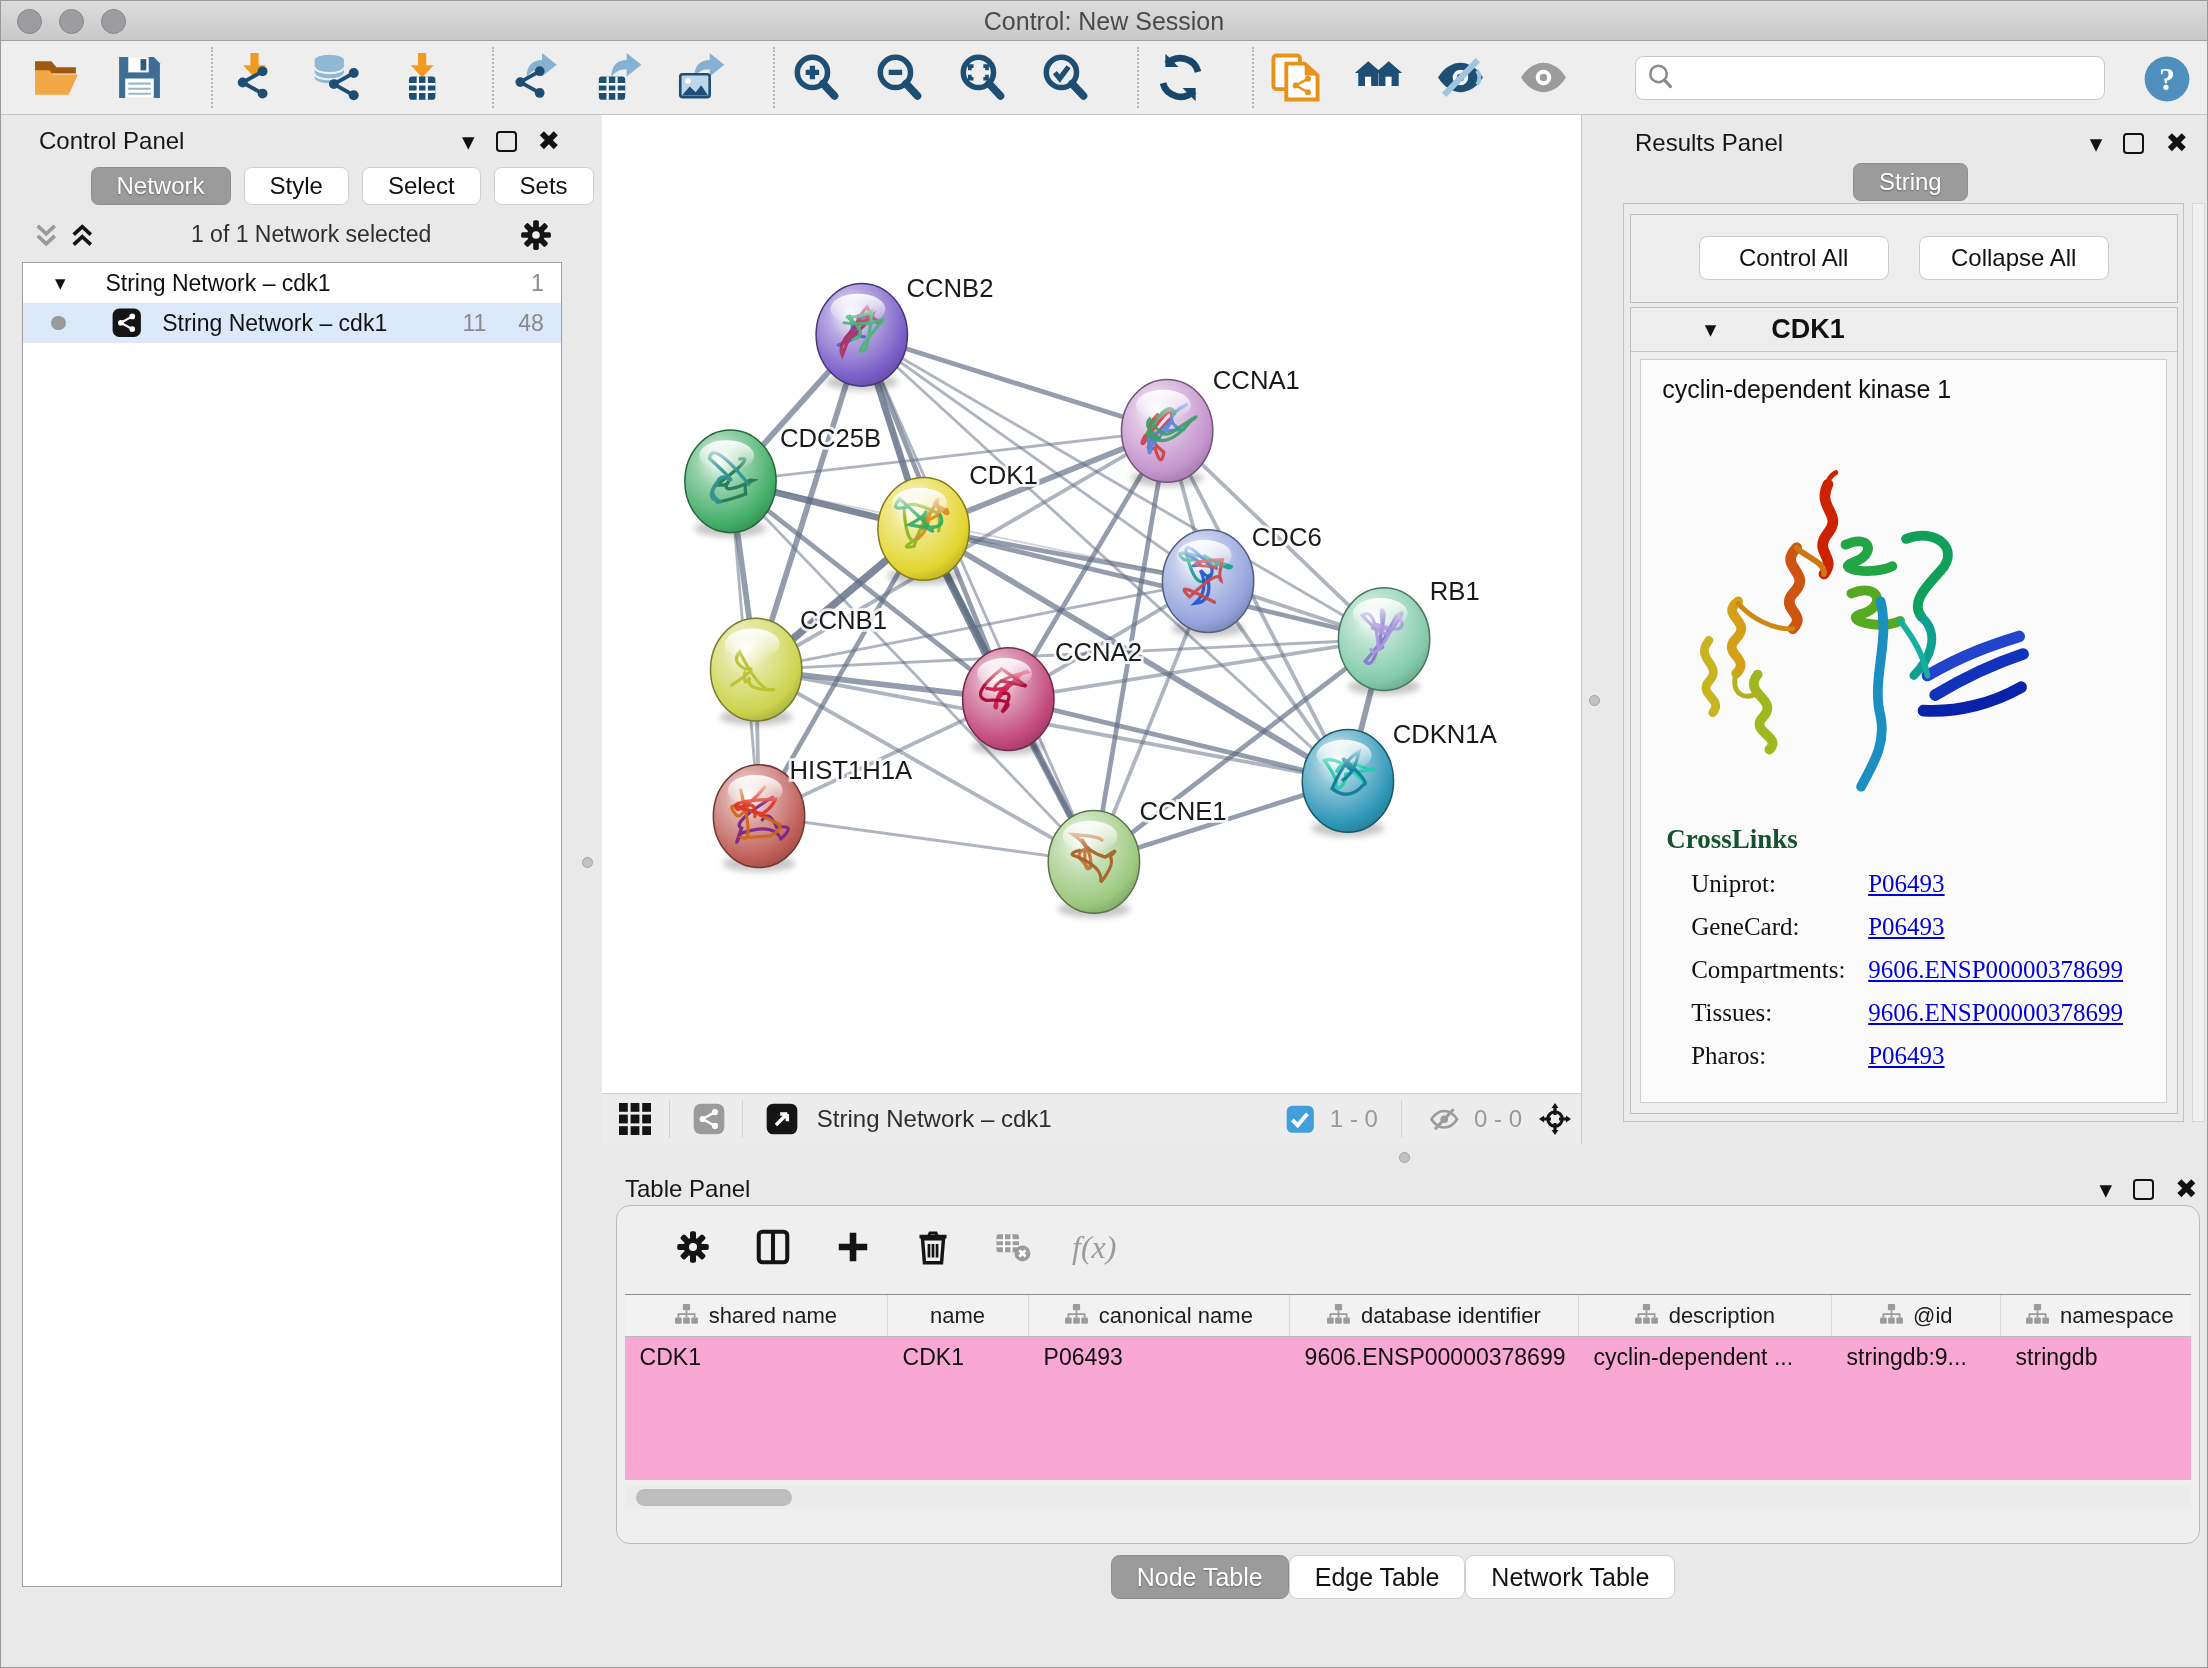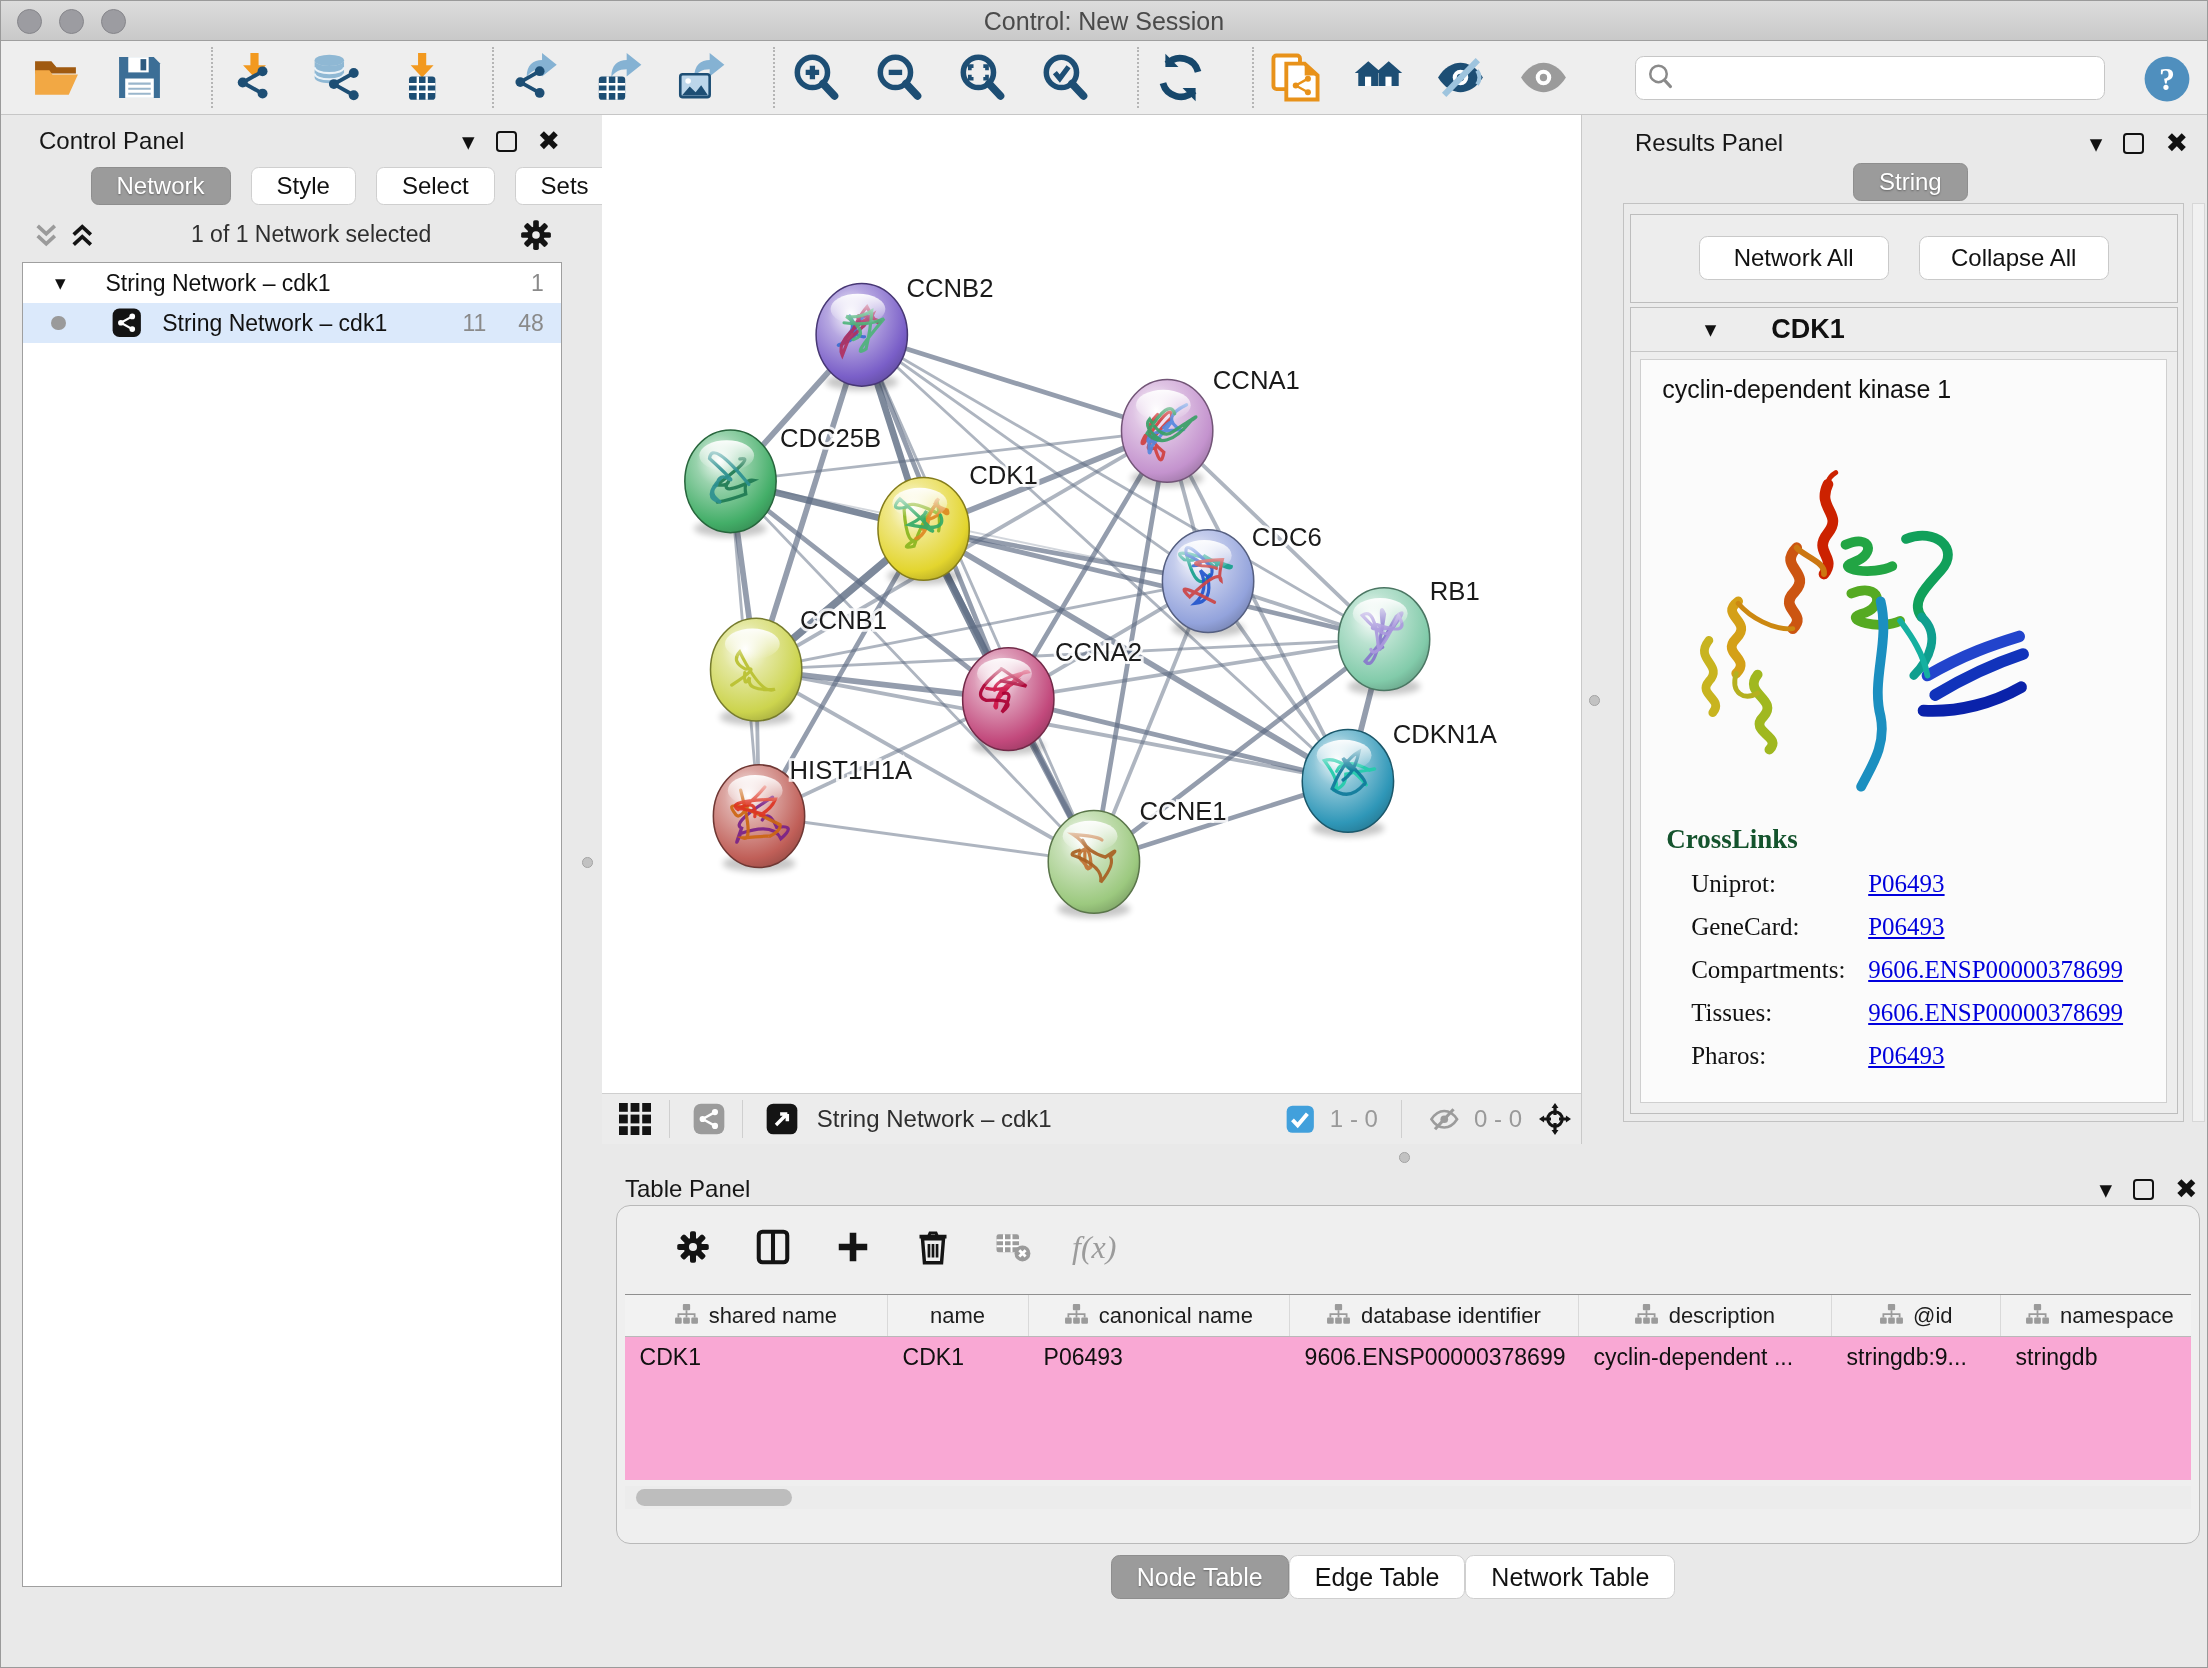--- a/index.html
+++ b/index.html
@@ -41,7 +41,7 @@
   
   .control-panel { position:absolute; left:9.5px; top:122px; width:563px; height:1469px; }
   .cp-head { display:flex; align-items:center; justify-content:space-between; padding:0 13.3px 0 28.5px; height:36px; }
-  .cp-tabs { display:flex; gap:20px; margin:7.6px 0 0 80px; }
+  .cp-tabs { display:flex; gap:13px; margin:7.6px 0 0 80px; }
   .cp-sub { display:flex; align-items:center; height:49px; margin-top:5.7px; padding:0 21px; }
   .cp-sub .chev { width:28.5px; height:28.5px; margin-right:7.6px; }
   .cp-sub .chev svg { width:28.5px; height:28.5px; }

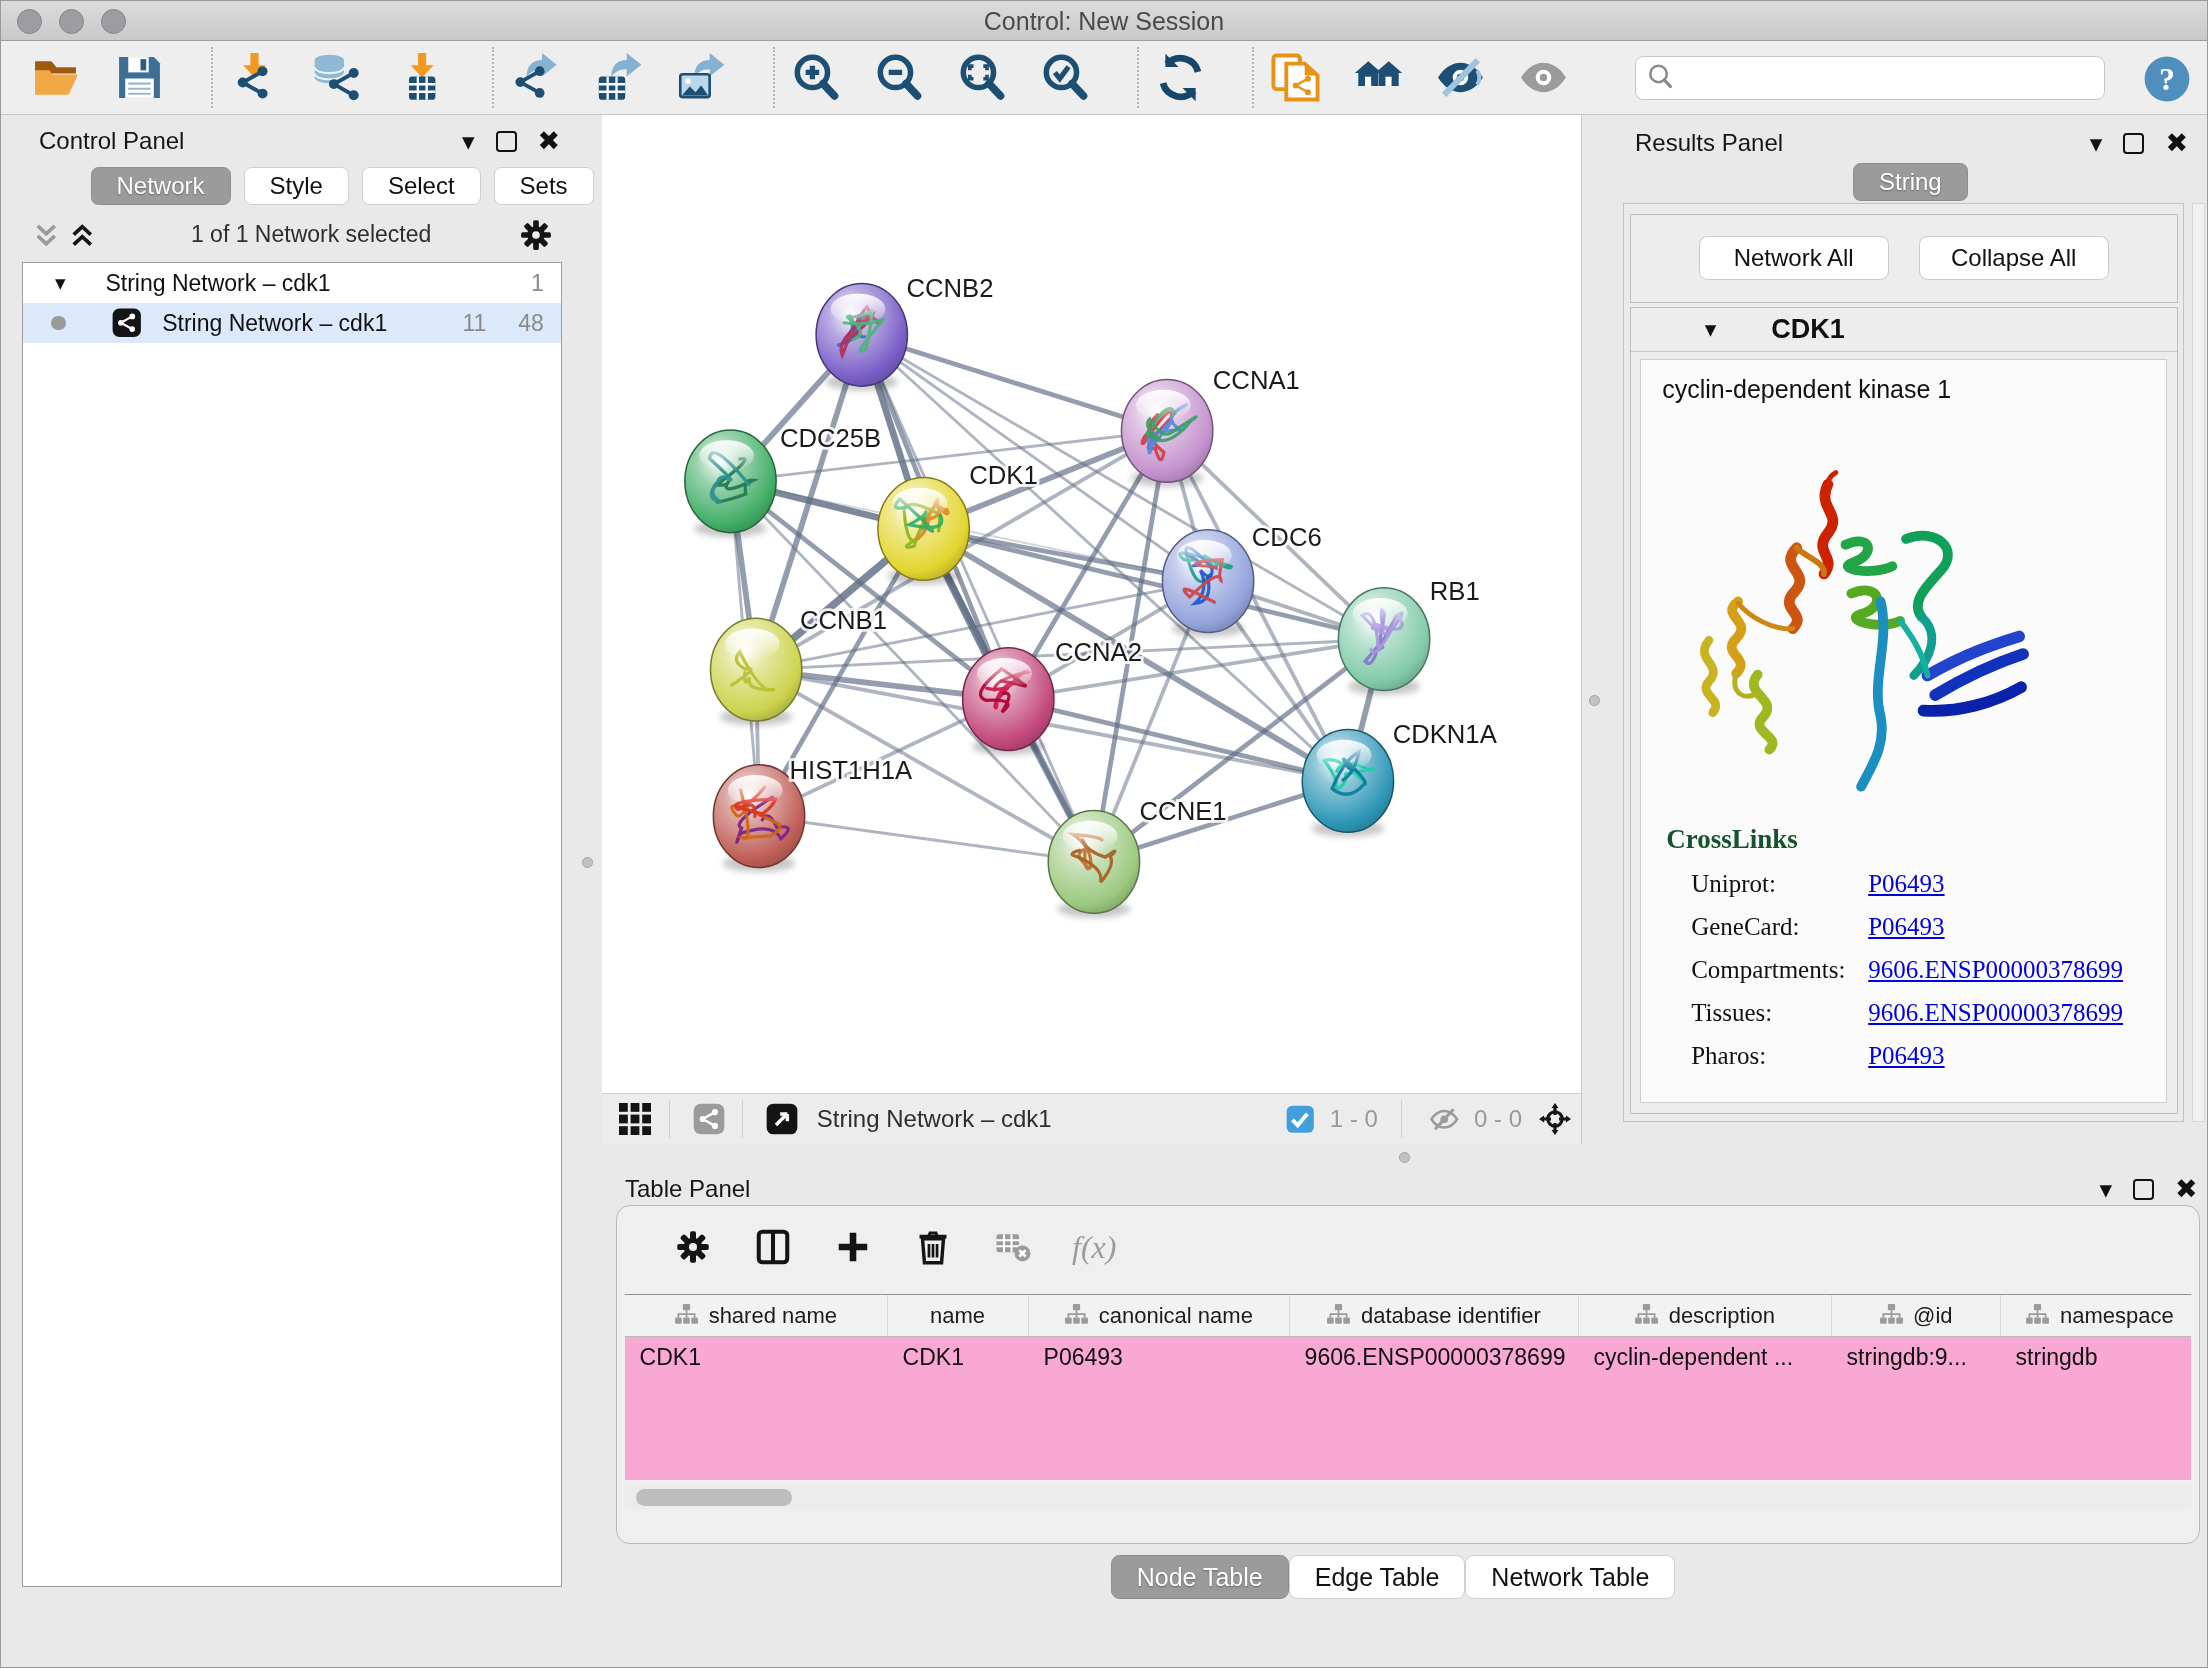--- a/index.html
+++ b/index.html
@@ -722,7 +722,7 @@
       </div>
     <div class="rp-body">
       <div class="rp-buttons">
-        <span class="rp-btn">Network All</span>
+        <span class="rp-btn">Control All</span>
         <span class="rp-btn">Collapse All</span>
       </div>
       <div class="rp-entry">

